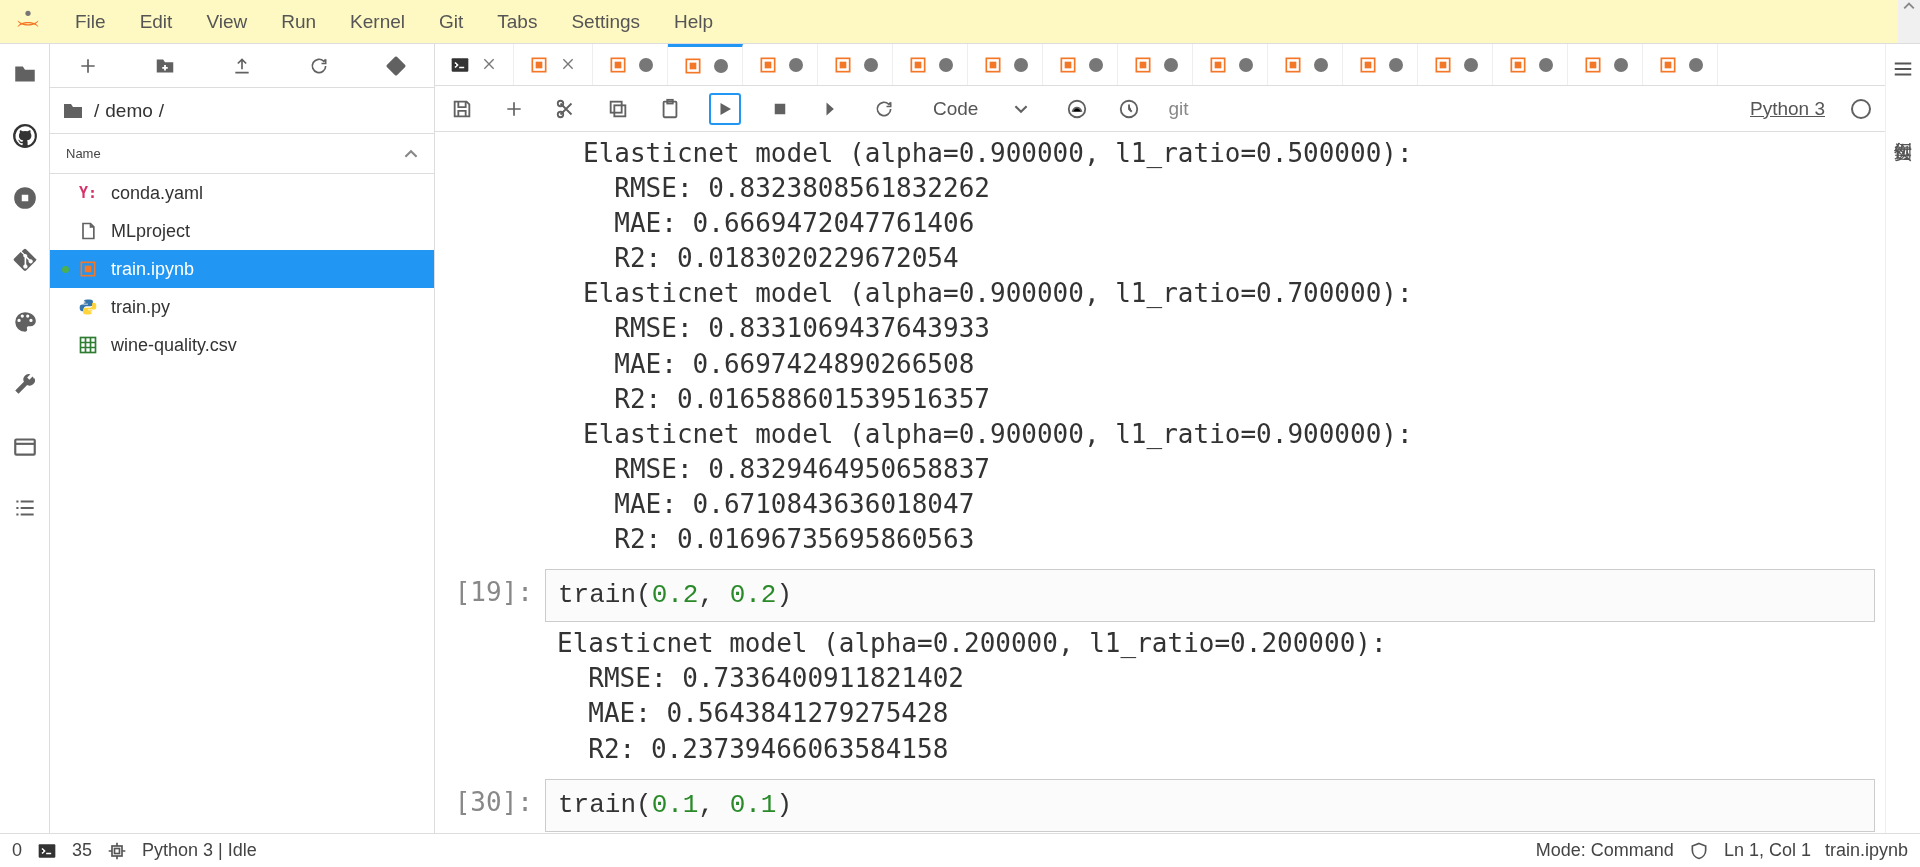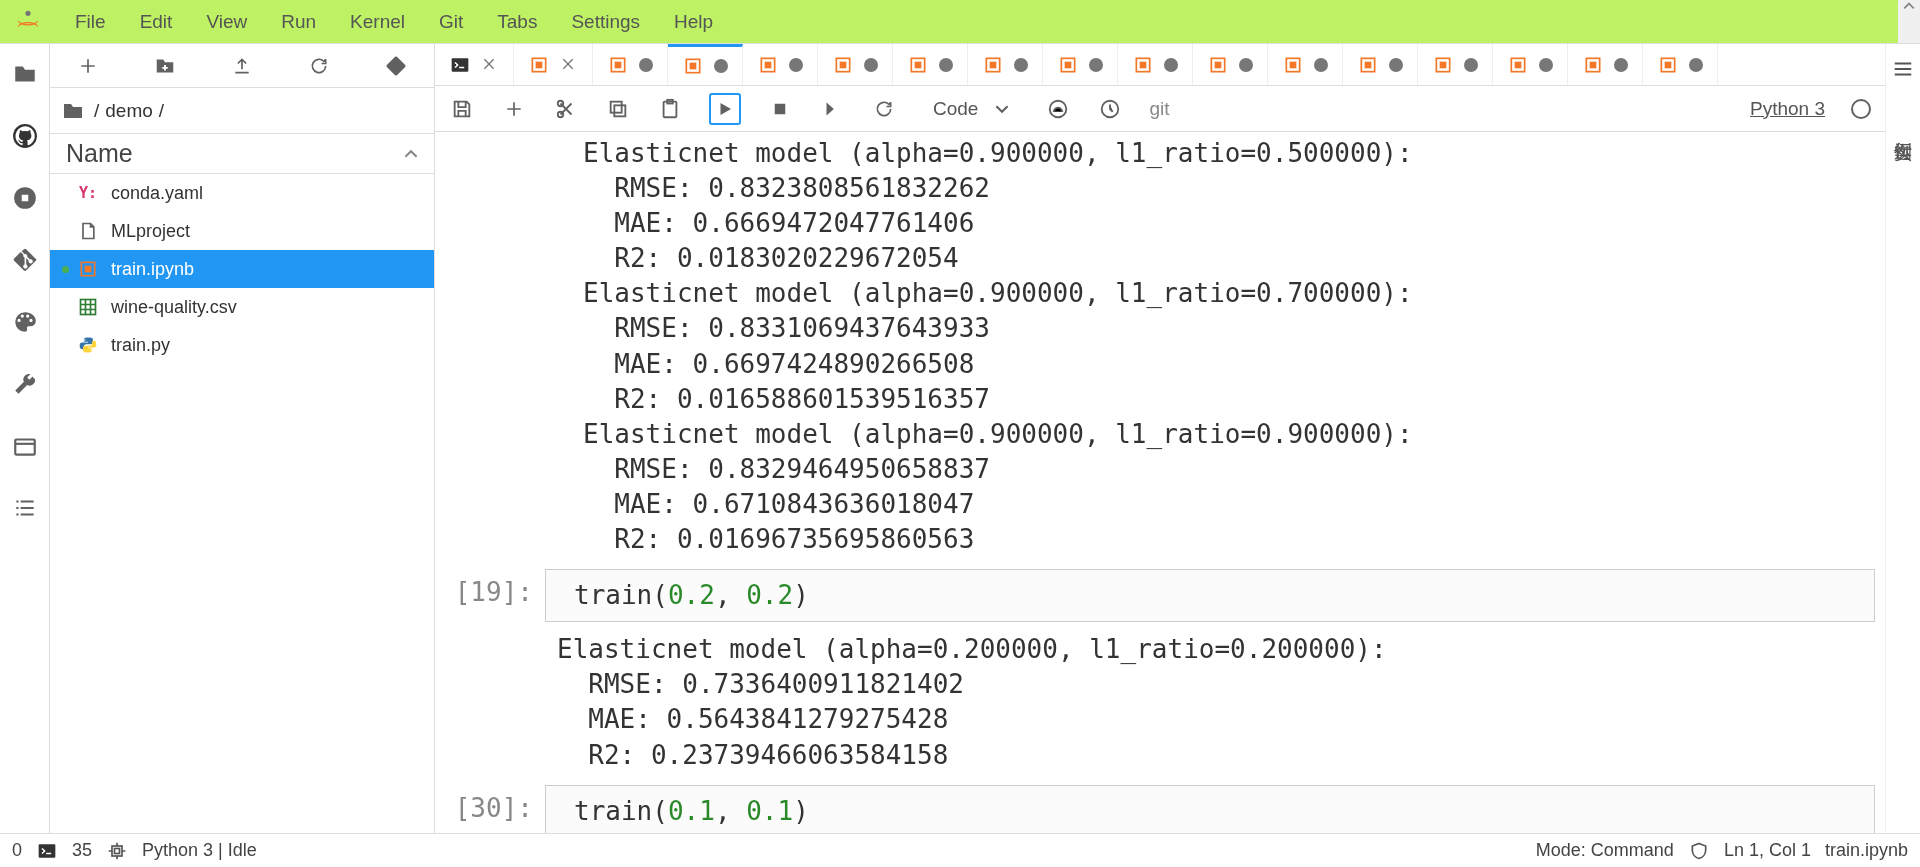--- a/index.html
+++ b/index.html
@@ -6,7 +6,7 @@
 html, body { width: 1920px; height: 867px; font-family: -apple-system, BlinkMacSystemFont, "Segoe UI", Helvetica, Arif, sans-serif; font-size: 17px; color: #333; background: #fff; overflow: hidden; }
 .root { display: flex; flex-direction: column; width: 100%; height: 100%; }
 
-.menubar { display: flex; align-items: center; height: 44px; border-bottom: 1px solid #ddd; padding: 0 8px; gap: 2px; position: relative; background:#bef264;}
+.menubar { display: flex; align-items: center; height: 44px; border-bottom: 1px solid #ddd; padding: 0 8px; gap: 2px; position: relative; background:#fef9c3;}
 .logo { width: 28px; height: 28px; margin: 0 14px 0 6px; }
 .menubar .menu-item { padding: 5px 17px; cursor: pointer; color: #555; font-size: 19px; }
 .menubar-scroll { position:absolute; right:0; top:0; bottom:0; width:22px; display:flex; align-items:flex-start; justify-content:center; background:#f0f0f0;}

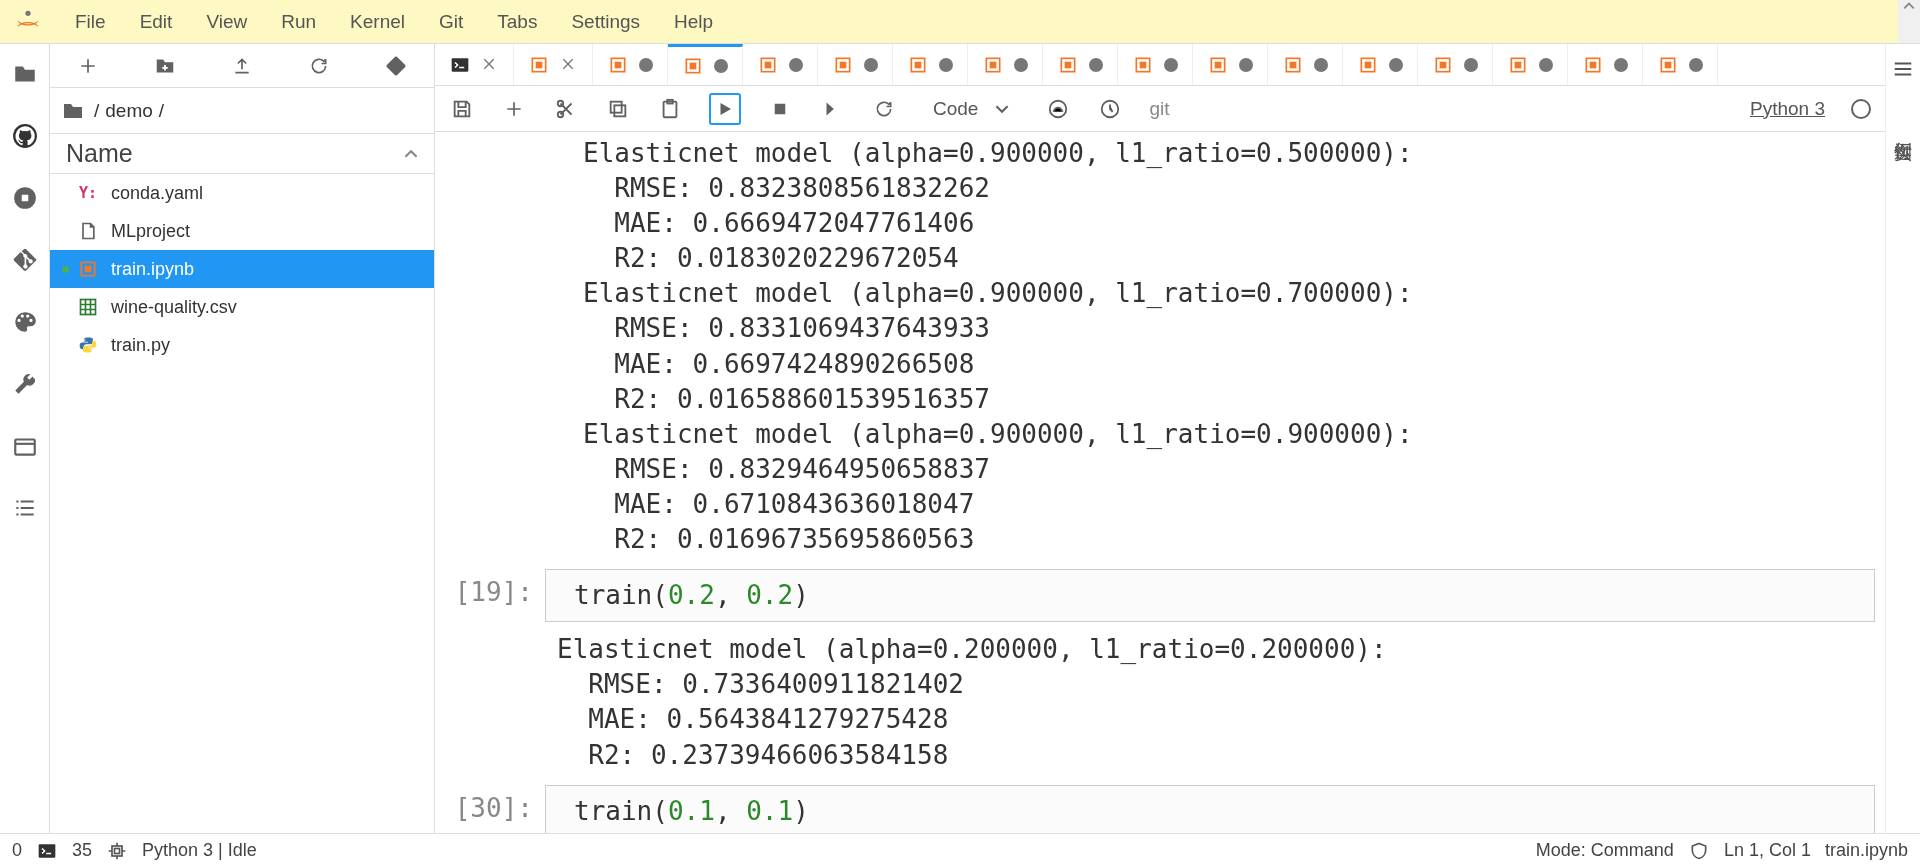--- a/index.html
+++ b/index.html
@@ -44,7 +44,7 @@
 .nb-toolbar .nbbtn { width:26px; height:26px; display:flex; align-items:center; justify-content:center; color:#616161; cursor:pointer;}
 .nb-toolbar .nbbtn.highlight { border:2px solid #2196f3; border-radius:3px; padding:3px; width:32px; height:32px;}
 .nb-toolbar .spacer { flex:1;}
-.nb-toolbar .sel-type { display:flex; align-items:center; gap:17px; font-size:19px; color:#555; padding:3px 10px; cursor:pointer;justify-content:flex-end;}
+.nb-toolbar .sel-type { display:flex; align-items:center; gap:36px; font-size:19px; color:#555; padding:3px 10px; cursor:pointer;justify-content:flex-end;}
 .nb-toolbar .kernel { font-size:19px; color:#555;text-decoration:underline;}
 .nb-toolbar .kernelcircle { width:20px;height:20px; border:2px solid #616161; border-radius:50%;}
 .notebook { flex:1; overflow-y:scroll; padding: 0 10px 10px 10px; font-family: "Consolas", "Menlo", monospace; font-size:26px; color:#333; position:relative;}

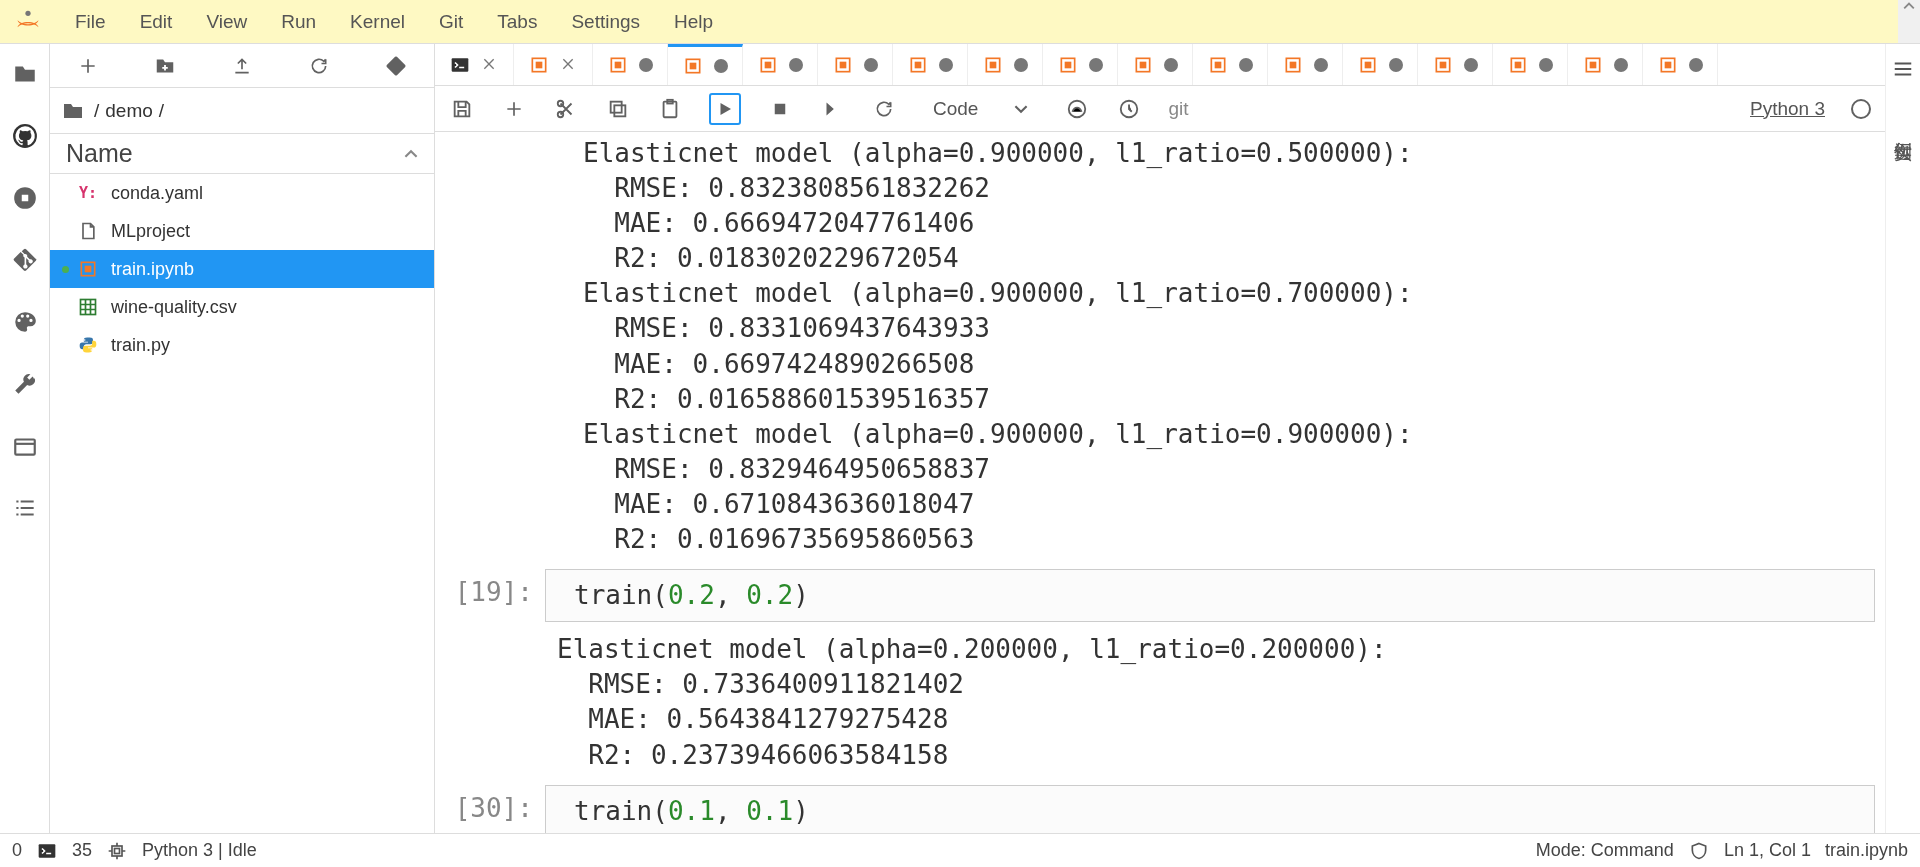--- a/index.html
+++ b/index.html
@@ -24,7 +24,7 @@
 .breadcrumbs { height: 46px; display: flex; align-items: center; padding: 0 8px; gap: 6px; border-bottom: 1px solid #ddd; }
 .breadcrumbs .folder-icon { width:30px; height:30px; display:flex; align-items:center; justify-content:center; color:#616161;}
 .breadcrumbs .crumb { color:#333; font-size:19px;}
-.fb-header { height: 40px; display:flex; align-items:center; justify-content:space-between; padding: 0 16px; border-bottom: 1px solid #ddd; font-size:25px; color:#444;}
+.fb-header { height: 40px; display:flex; align-items:center; justify-content:space-between; padding: 0 16px; border-bottom: 1px solid #ddd; font-size:13px; color:#444;}
 .fb-list { flex:1; overflow:auto; }
 .file-row { display:flex; align-items:center; height:38px; padding: 0 12px; gap:10px; cursor:pointer; font-size:18px; color:#333;}
 .file-row.sel { background:#2196f3; color:#fff;}

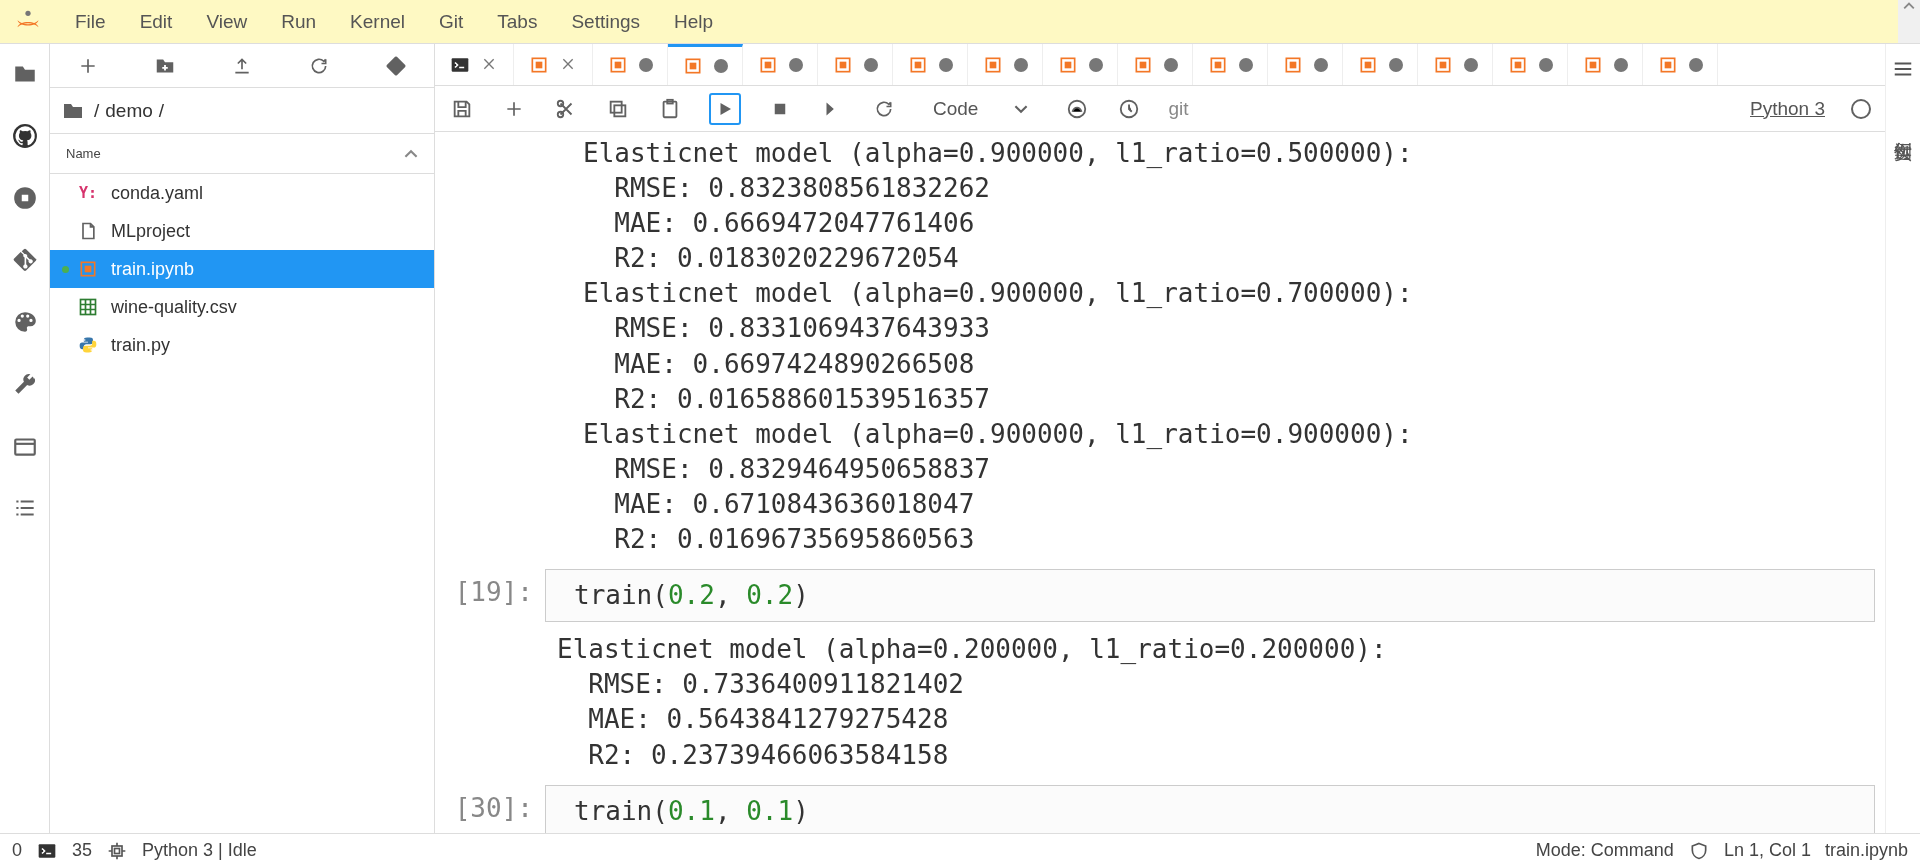--- a/index.html
+++ b/index.html
@@ -224,21 +224,21 @@
             <span class="dot"></span>
             <span class="fi">
               <svg width="20" height="20" viewBox="0 0 24 24">
-                <rect x="3" y="3" width="18" height="18" fill="none" stroke="#2e7d32" stroke-width="2"></rect>
-                <path stroke="#2e7d32" stroke-width="2" d="M3 9h18M3 15h18M9 3v18M15 3v18"></path>
-              </svg>
-            </span>
-            <span>wine-quality.csv</span>
+                <path fill="#3776ab" d="M11 3c-3 0-4 1-4 3v2h5v1H5c-2 0-3 1-3 4s1 4 3 4h2v-3c0-2 1-3 3-3h5c2 0 3-1 3-3V6c0-2-1-3-4-3zM8 5a1 1 0 110 2 1 1 0 010-2z"></path>
+                <path fill="#ffd43b" d="M13 21c3 0 4-1 4-3v-2h-5v-1h7c2 0 3-1 3-4s-1-4-3-4h-2v3c0 2-1 3-3 3H9c-2 0-3 1-3 3v2c0 2 1 3 4 3zm3-2a1 1 0 110-2 1 1 0 010 2z"></path>
+              </svg>
+            </span>
+            <span>train.py</span>
           </div>
           <div class="file-row">
             <span class="dot"></span>
             <span class="fi">
               <svg width="20" height="20" viewBox="0 0 24 24">
-                <path fill="#3776ab" d="M11 3c-3 0-4 1-4 3v2h5v1H5c-2 0-3 1-3 4s1 4 3 4h2v-3c0-2 1-3 3-3h5c2 0 3-1 3-3V6c0-2-1-3-4-3zM8 5a1 1 0 110 2 1 1 0 010-2z"></path>
-                <path fill="#ffd43b" d="M13 21c3 0 4-1 4-3v-2h-5v-1h7c2 0 3-1 3-4s-1-4-3-4h-2v3c0 2-1 3-3 3H9c-2 0-3 1-3 3v2c0 2 1 3 4 3zm3-2a1 1 0 110-2 1 1 0 010 2z"></path>
-              </svg>
-            </span>
-            <span>train.py</span>
+                <rect x="3" y="3" width="18" height="18" fill="none" stroke="#2e7d32" stroke-width="2"></rect>
+                <path stroke="#2e7d32" stroke-width="2" d="M3 9h18M3 15h18M9 3v18M15 3v18"></path>
+              </svg>
+            </span>
+            <span>wine-quality.csv</span>
           </div>
         </div>
     </div>

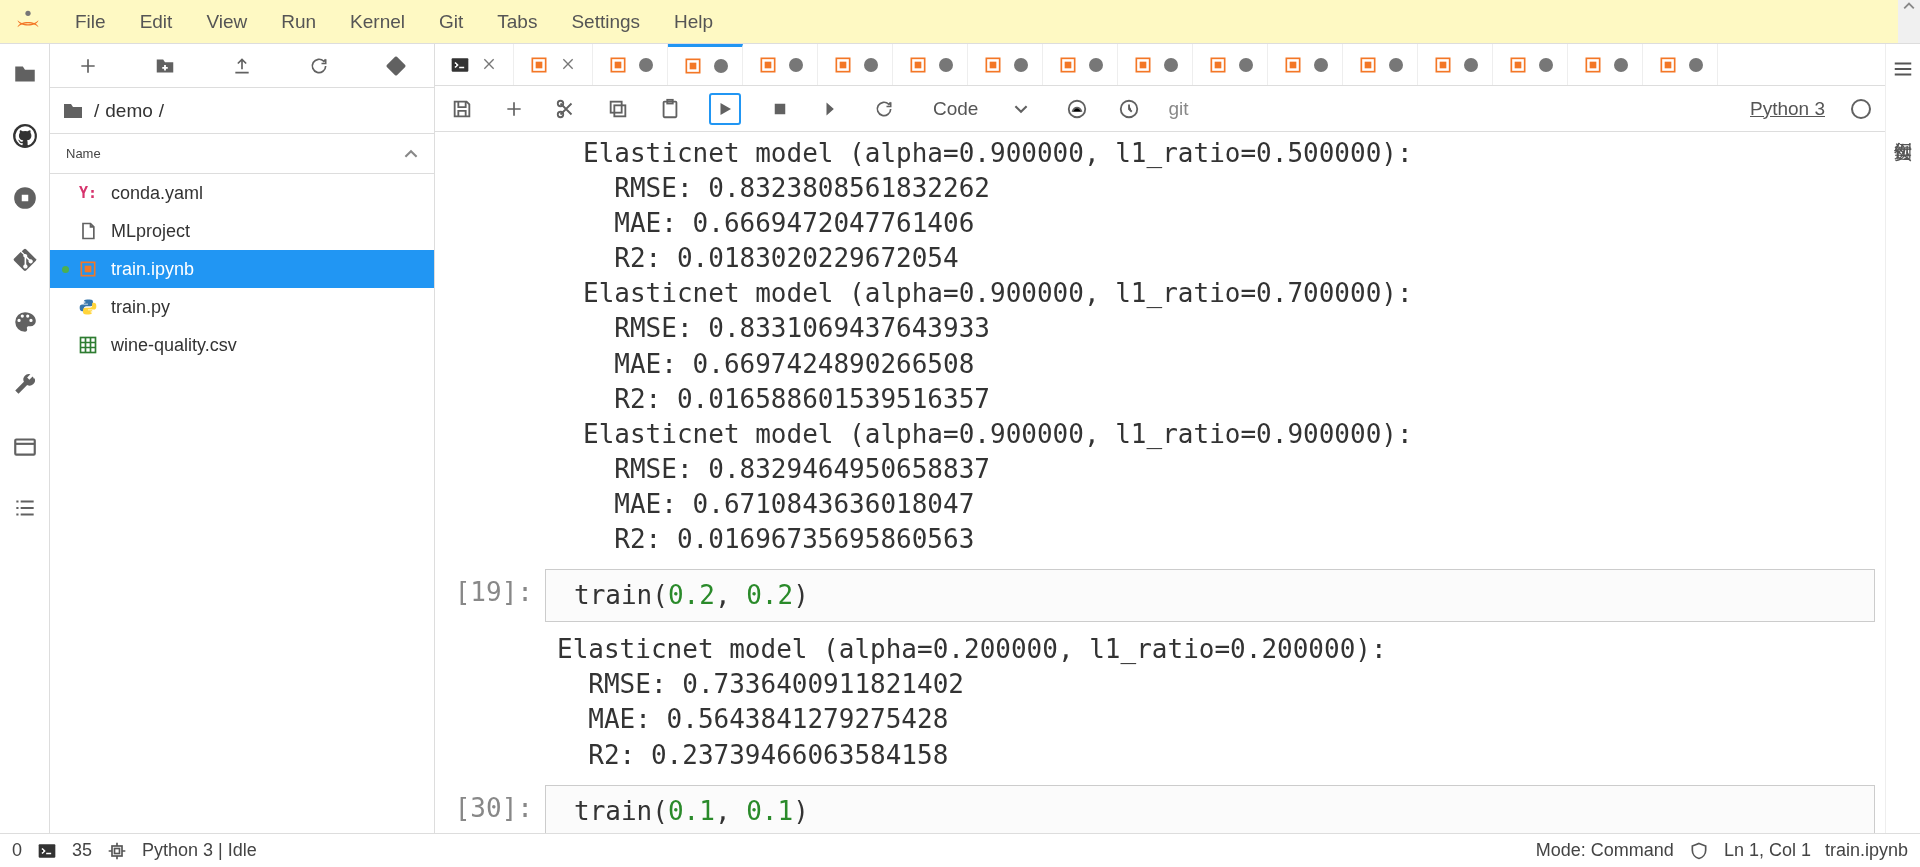--- a/index.html
+++ b/index.html
@@ -52,7 +52,7 @@
 .nb-row { display:flex; margin-top: 8px;}
 .nb-prompt { width: 100px; text-align:right; color:#888; padding: 8px 12px 0 0; font-family:"Consolas","Menlo",monospace;}
 .nb-body { flex:1; }
-.nb-input { border:1px solid #ccc; background:#fbfbfb; padding: 8px 28px; margin-bottom:6px;}
+.nb-input { border:1px solid #ccc; background:#fbfbfb; padding: 8px 12px; margin-bottom:0;font-family:Liberation Mono, monospace;}
 .nb-input .num { color:#2a8a2a;}
 .nb-output-block { padding: 4px 12px; }
 .nb-initial-output { padding: 4px 12px 4px 138px;}

